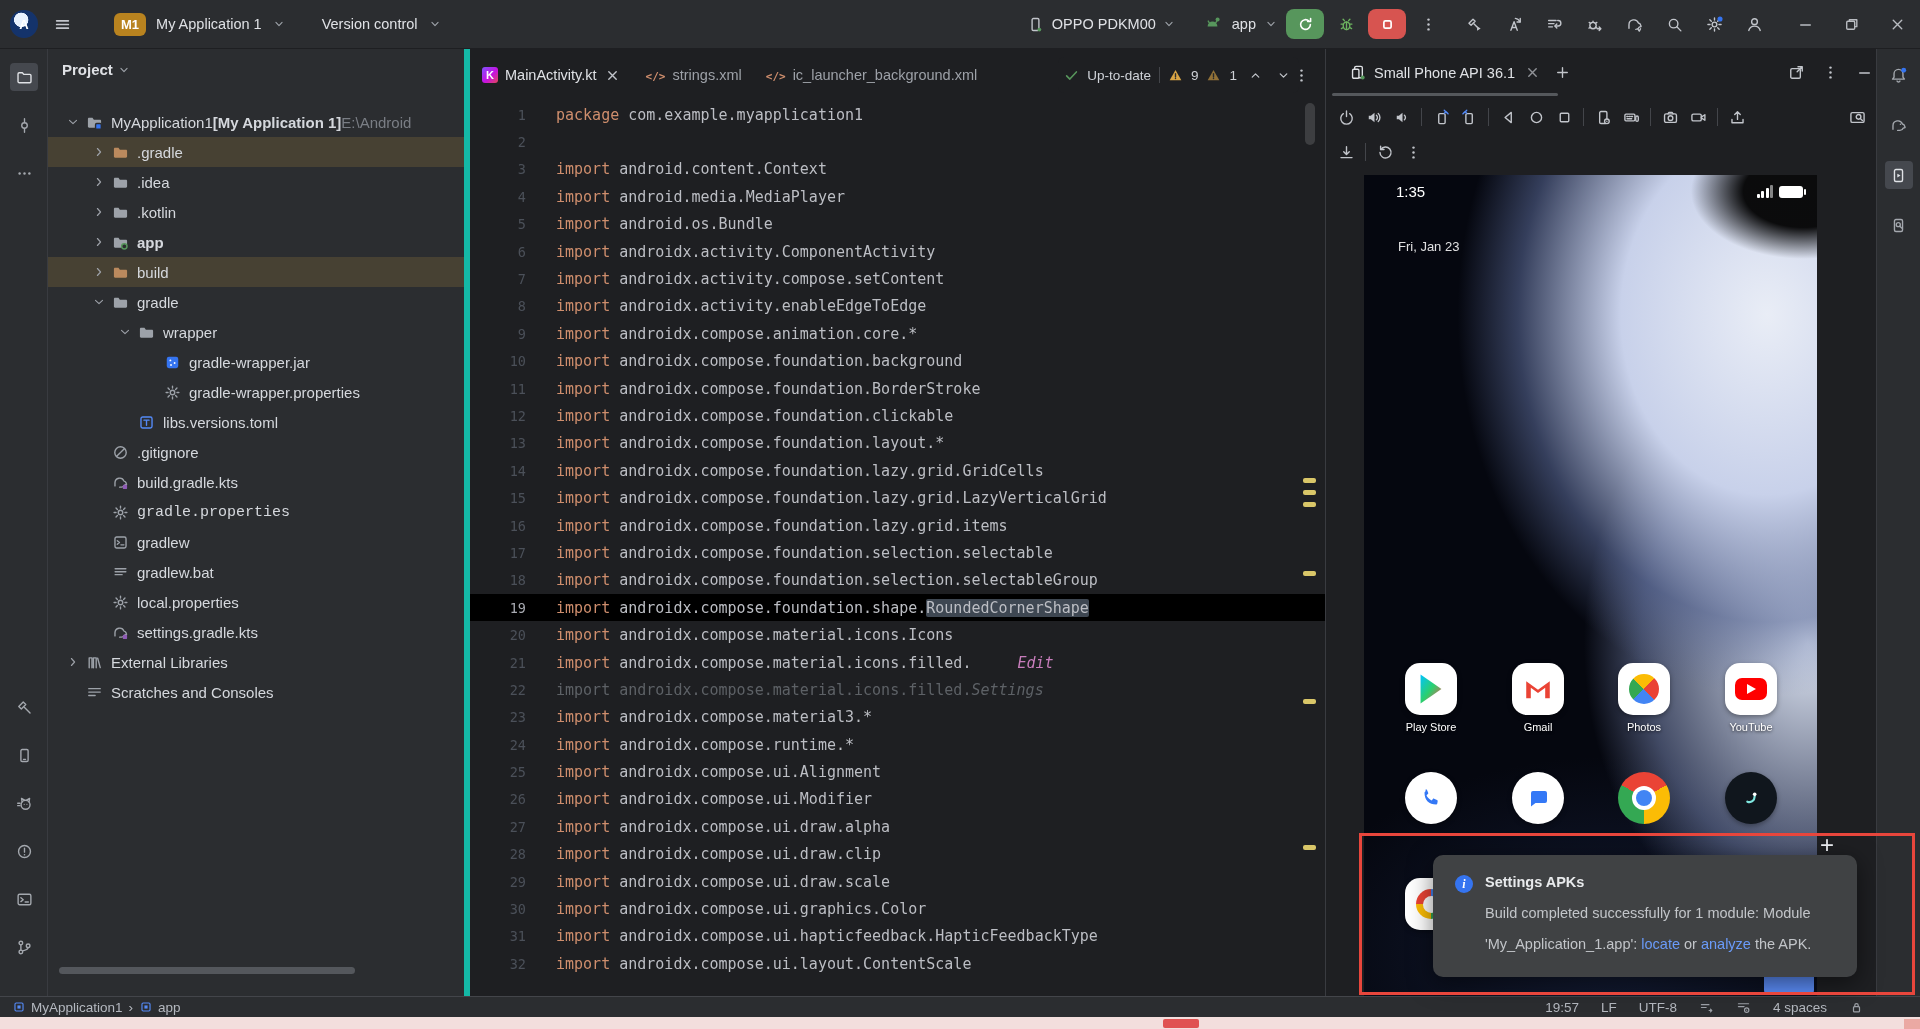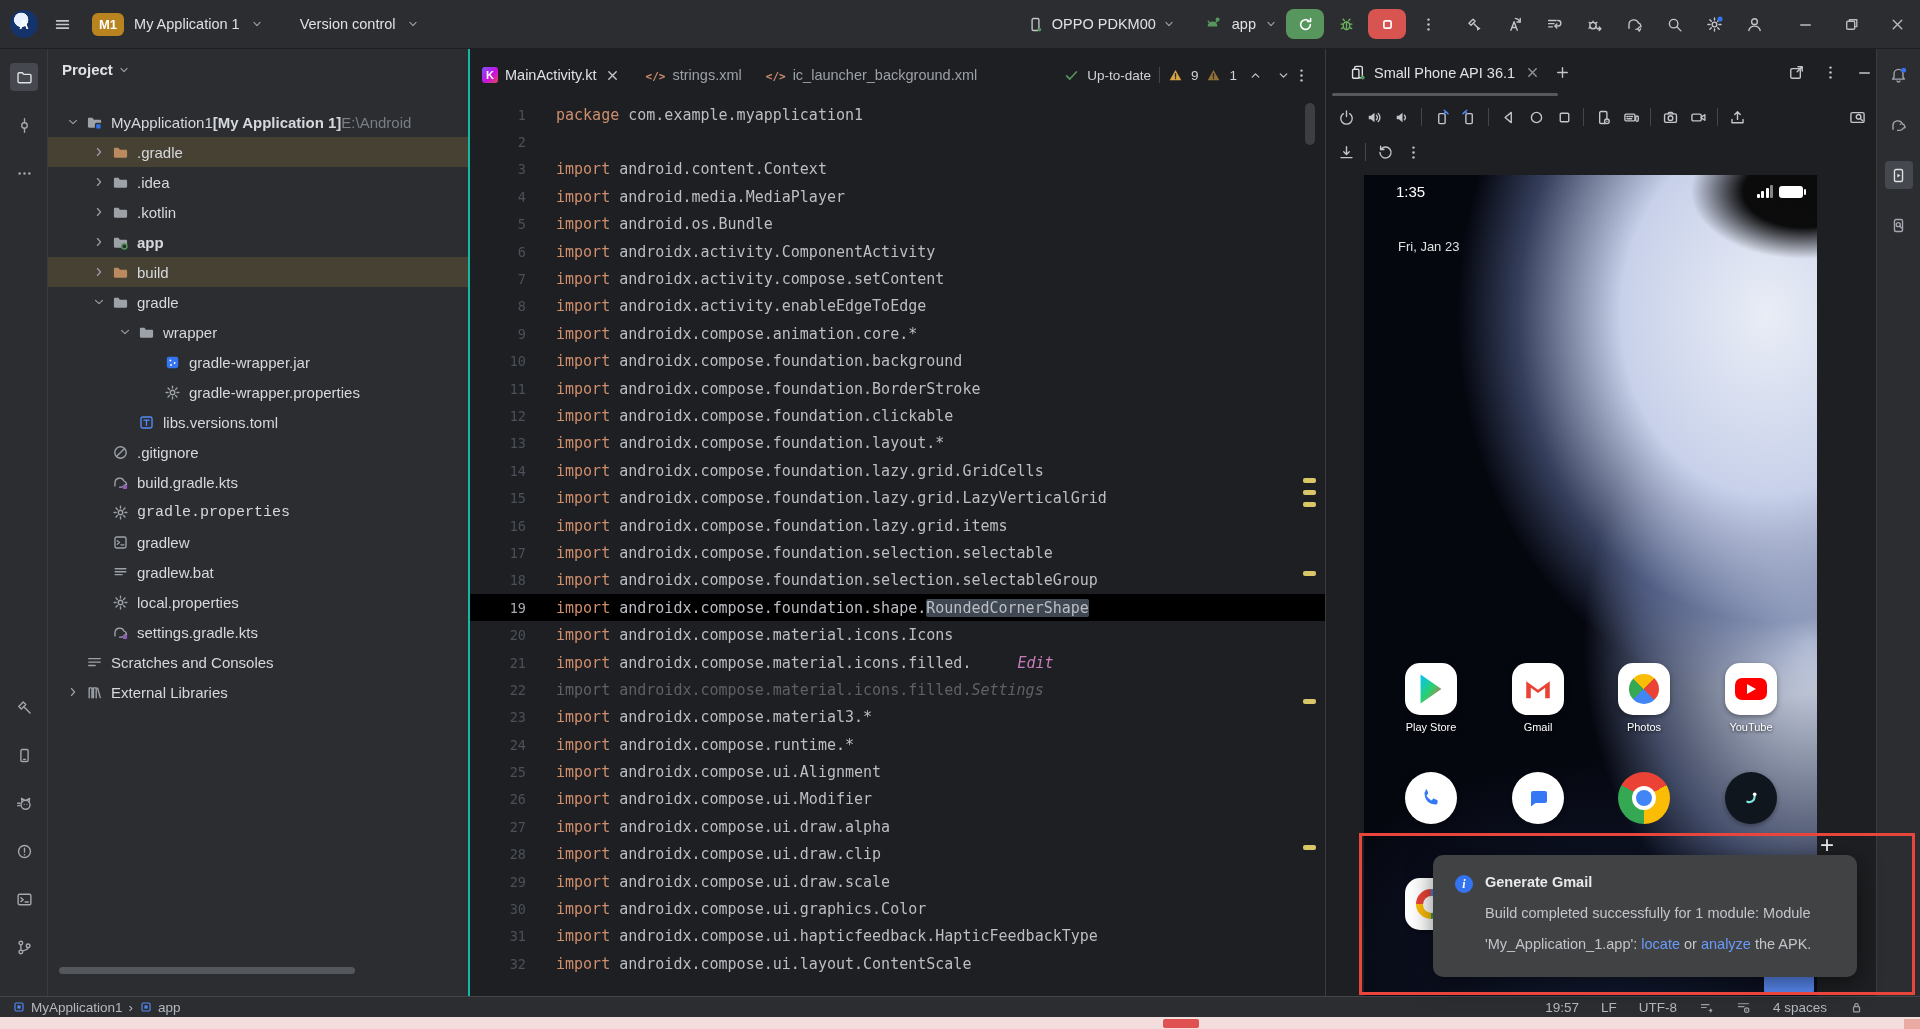--- a/index.html
+++ b/index.html
@@ -19,7 +19,7 @@
     background:radial-gradient(circle at 40% 35%, #e8f1fe 0 28%, #14336b 30% 100%);
     display:flex; align-items:center; justify-content:center; color:#fff; font-size:13px; font-weight:bold; }
   .m1-badge { background:#b9831f; color:#fff; font-weight:bold; font-size:13px; border-radius:6px;
-    padding:4px 7px; margin-left:6px; }
+    padding:4px 7px; margin-left:28px; }
   .tb-name { font-size:14.5px; color:#dfe1e5; }
   .chev { color:#9da1a8; } .chev svg{ width:14px; height:14px;}
   .tb-right { margin-left:auto; display:flex; align-items:center; }

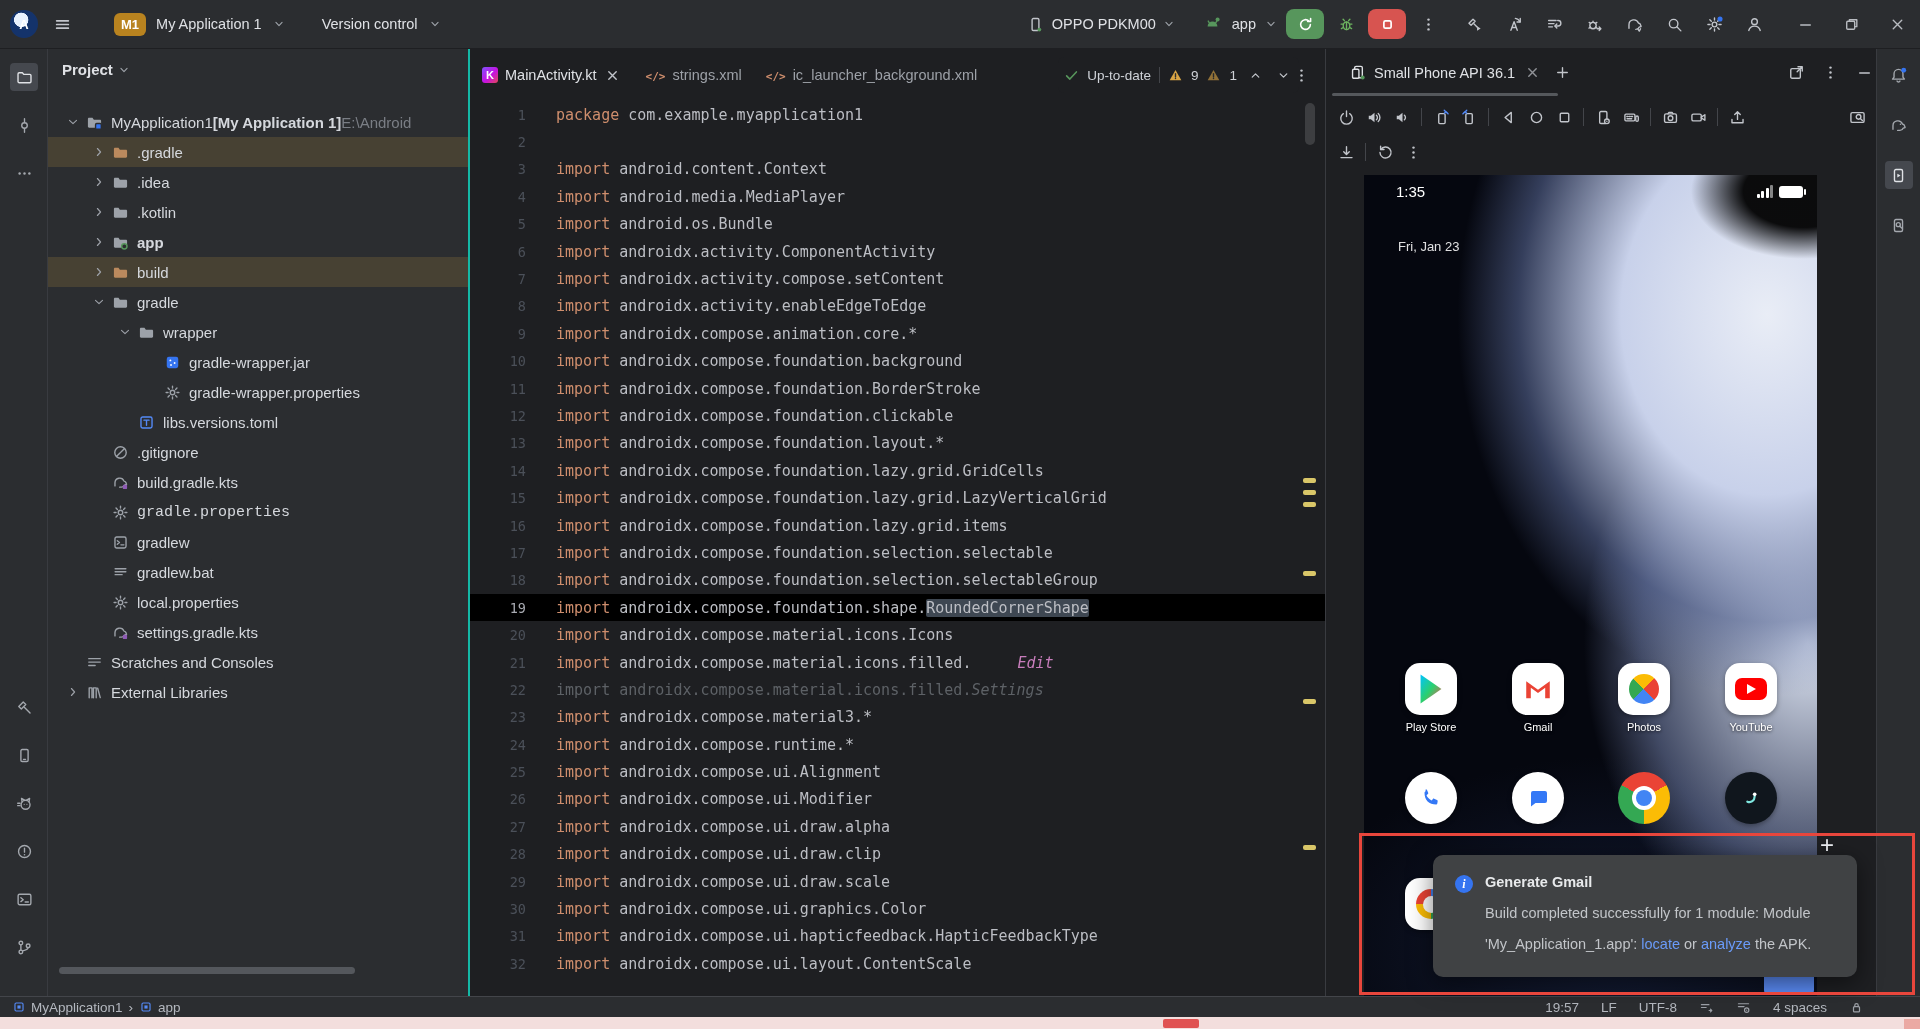--- a/index.html
+++ b/index.html
@@ -43,7 +43,7 @@
 
   
   #project { position:absolute; left:48px; top:49px; width:422px; height:947px; background:#2b2d30;
-    border-right:2px solid #14b8a6; overflow:hidden; }
+    border-right:6px solid #14b8a6; overflow:hidden; }
   .proj-head { position:absolute; left:14px; top:12px; display:flex; align-items:center; gap:4px;
     font-size:15px; font-weight:bold; color:#dfe1e5; }
   #tree { position:absolute; left:0; top:58px; width:100%; }

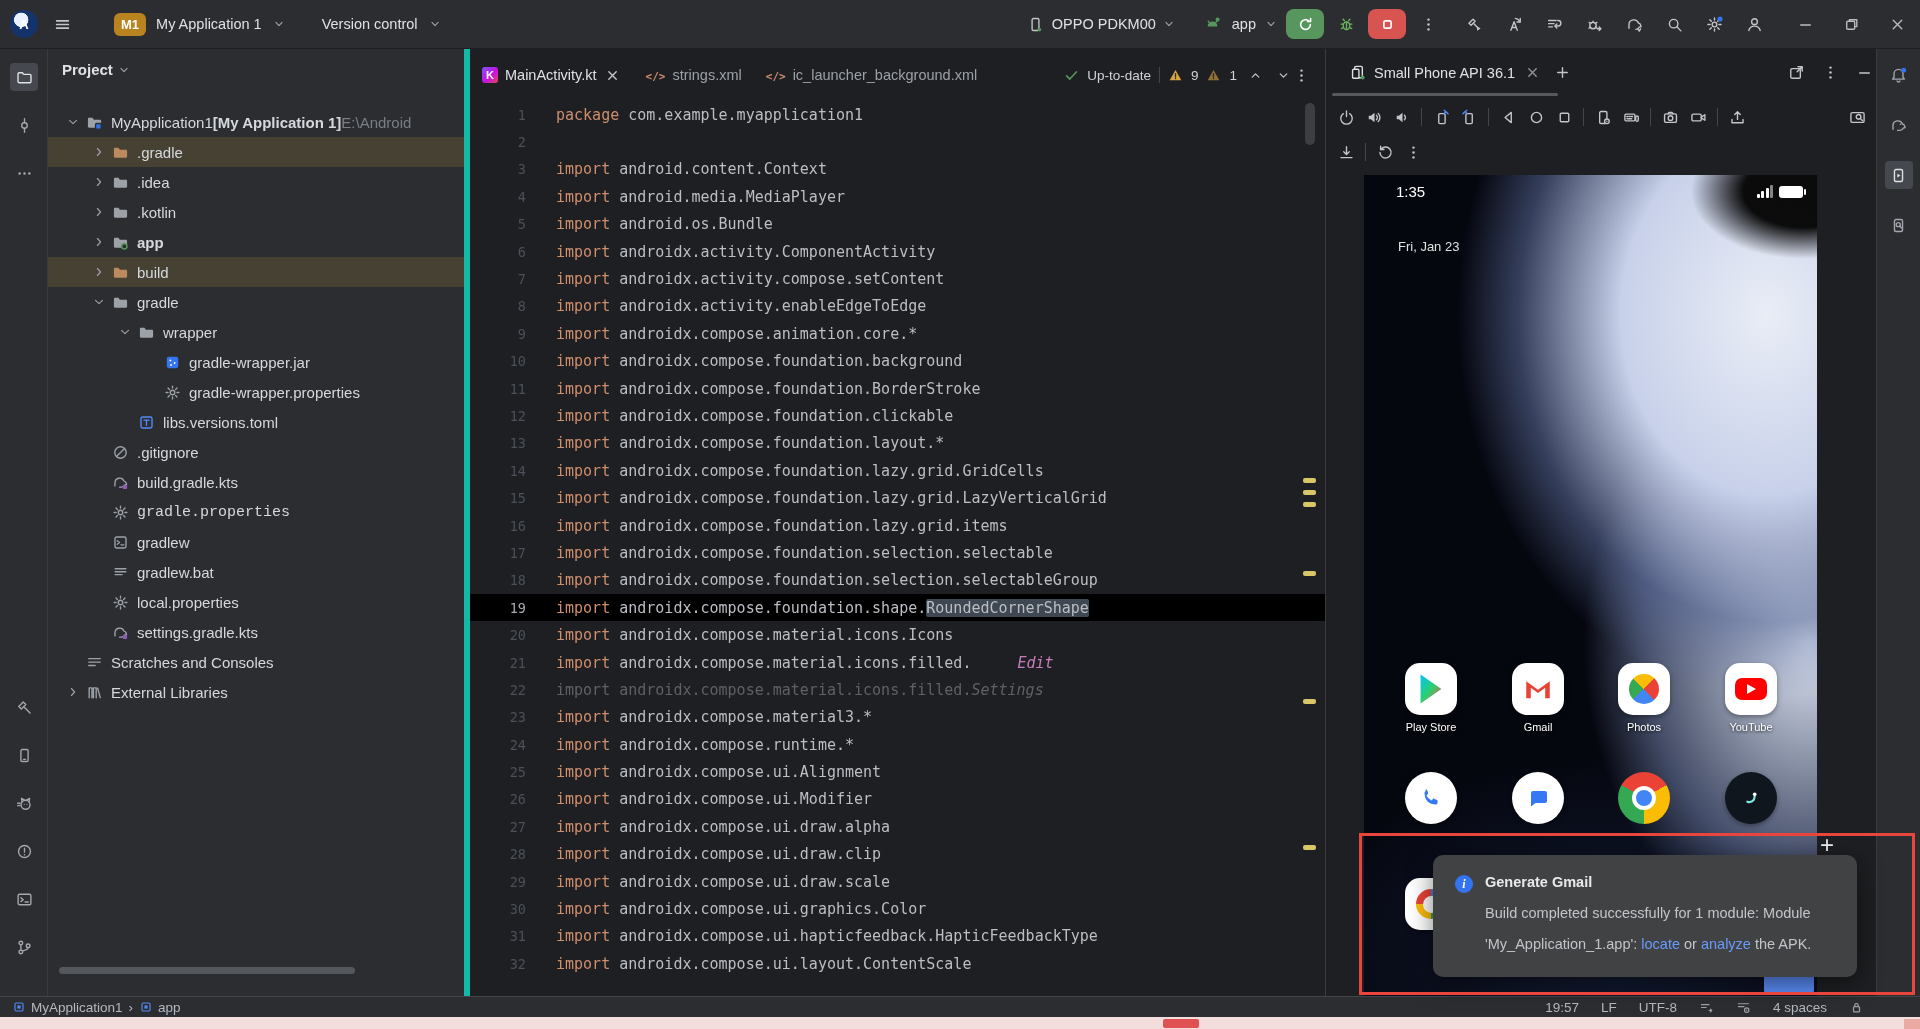--- a/index.html
+++ b/index.html
@@ -621,6 +621,19 @@
         <span>settings.gradle.kts</span>
       </div>
       <div class="tree-row" style="padding-left: 14px;">
+        <span class="tr-chev">
+          <svg viewBox="0 0 16 16" fill="none" stroke="currentColor" stroke-width="1.3" stroke-linecap="round" stroke-linejoin="round">
+            <path d="M6.2 4 9.8 8l-3.6 4"></path>
+          </svg>
+        </span>
+        <span class="tr-ico">
+          <svg viewBox="0 0 16 16" fill="none" stroke="currentColor" stroke-width="1.3" stroke-linecap="round" stroke-linejoin="round">
+            <path d="M3 13V3.6h2.6V13M7 13V3.6h2.6V13M11 4l2.4 8.8"></path>
+          </svg>
+        </span>
+        <span>External Libraries</span>
+      </div>
+      <div class="tree-row" style="padding-left: 14px;">
         <span class="tr-chev"></span>
         <span class="tr-ico">
           <svg viewBox="0 0 16 16" fill="none" stroke="currentColor" stroke-width="1.3" stroke-linecap="round" stroke-linejoin="round">
@@ -628,19 +641,6 @@
           </svg>
         </span>
         <span>Scratches and Consoles</span>
-      </div>
-      <div class="tree-row" style="padding-left: 14px;">
-        <span class="tr-chev">
-          <svg viewBox="0 0 16 16" fill="none" stroke="currentColor" stroke-width="1.3" stroke-linecap="round" stroke-linejoin="round">
-            <path d="M6.2 4 9.8 8l-3.6 4"></path>
-          </svg>
-        </span>
-        <span class="tr-ico">
-          <svg viewBox="0 0 16 16" fill="none" stroke="currentColor" stroke-width="1.3" stroke-linecap="round" stroke-linejoin="round">
-            <path d="M3 13V3.6h2.6V13M7 13V3.6h2.6V13M11 4l2.4 8.8"></path>
-          </svg>
-        </span>
-        <span>External Libraries</span>
       </div>
     </div>
   <div class="hscroll"></div>

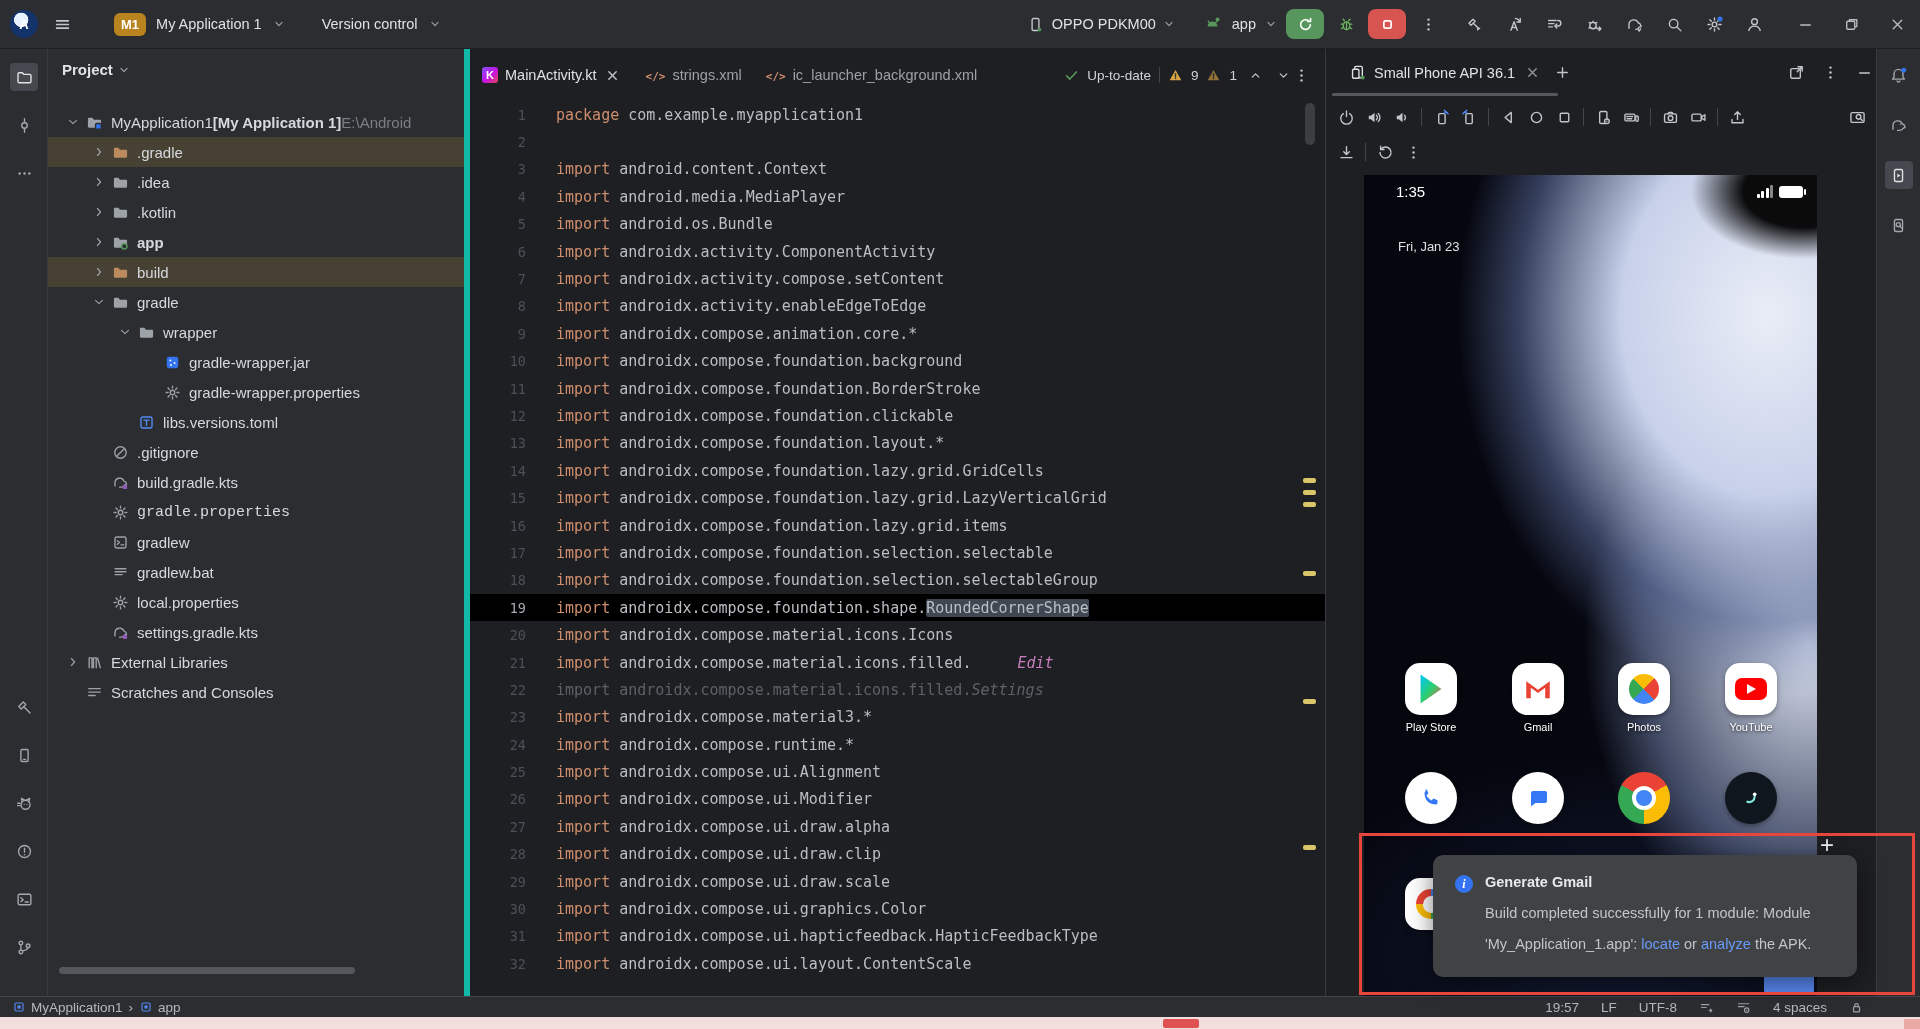--- a/index.html
+++ b/index.html
@@ -1039,7 +1039,7 @@
 
 <div id="notif">
   <div class="notif-ico">i</div>
-  <div class="notif-title">Generate Gmail</div>
+  <div class="notif-title">Settings APKs</div>
   <div class="notif-body" id="notif-body">Build completed successfully for 1 module: Module 'My_Application_1.app': <span class="link">locate</span> or <span class="link">analyze</span> the APK.</div>
 </div>
 

